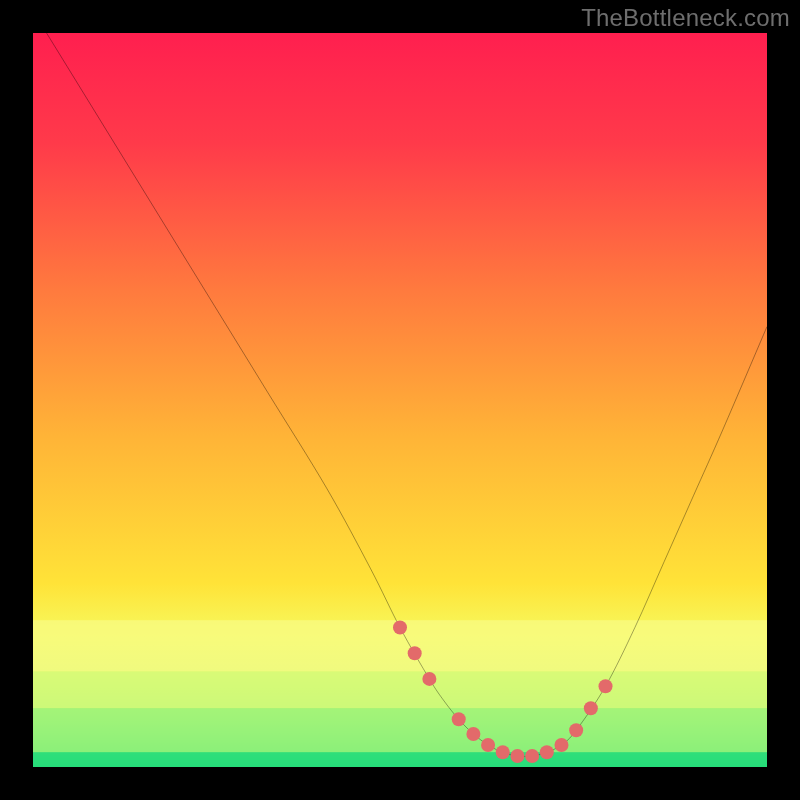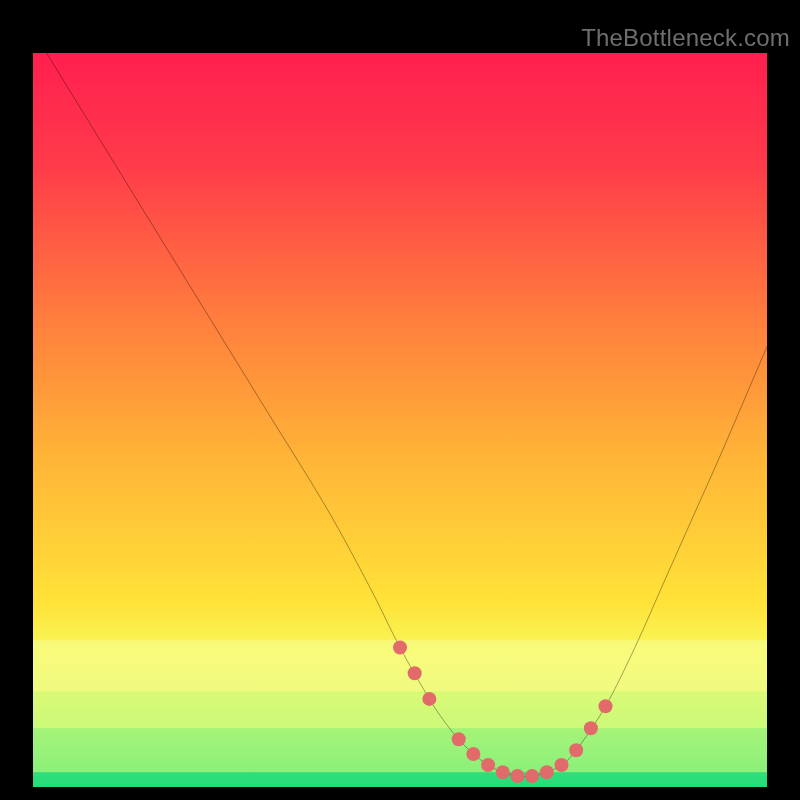--- a/index.html
+++ b/index.html
@@ -16,7 +16,6 @@
     width: 800px;
     height: 648px;
     background: #000000;
-    margin-top: 20px;
   }
   .watermark {
     position: absolute;

